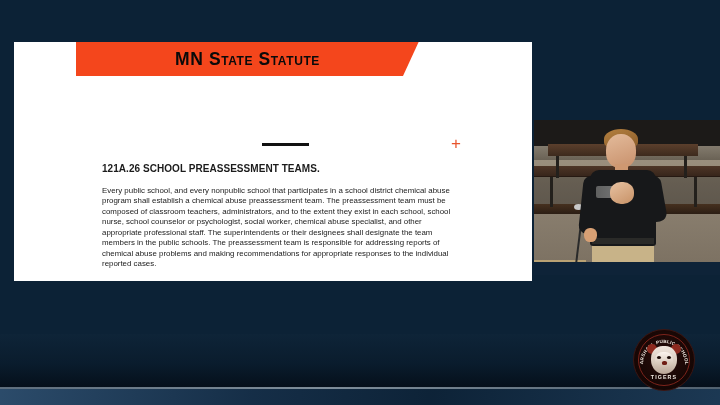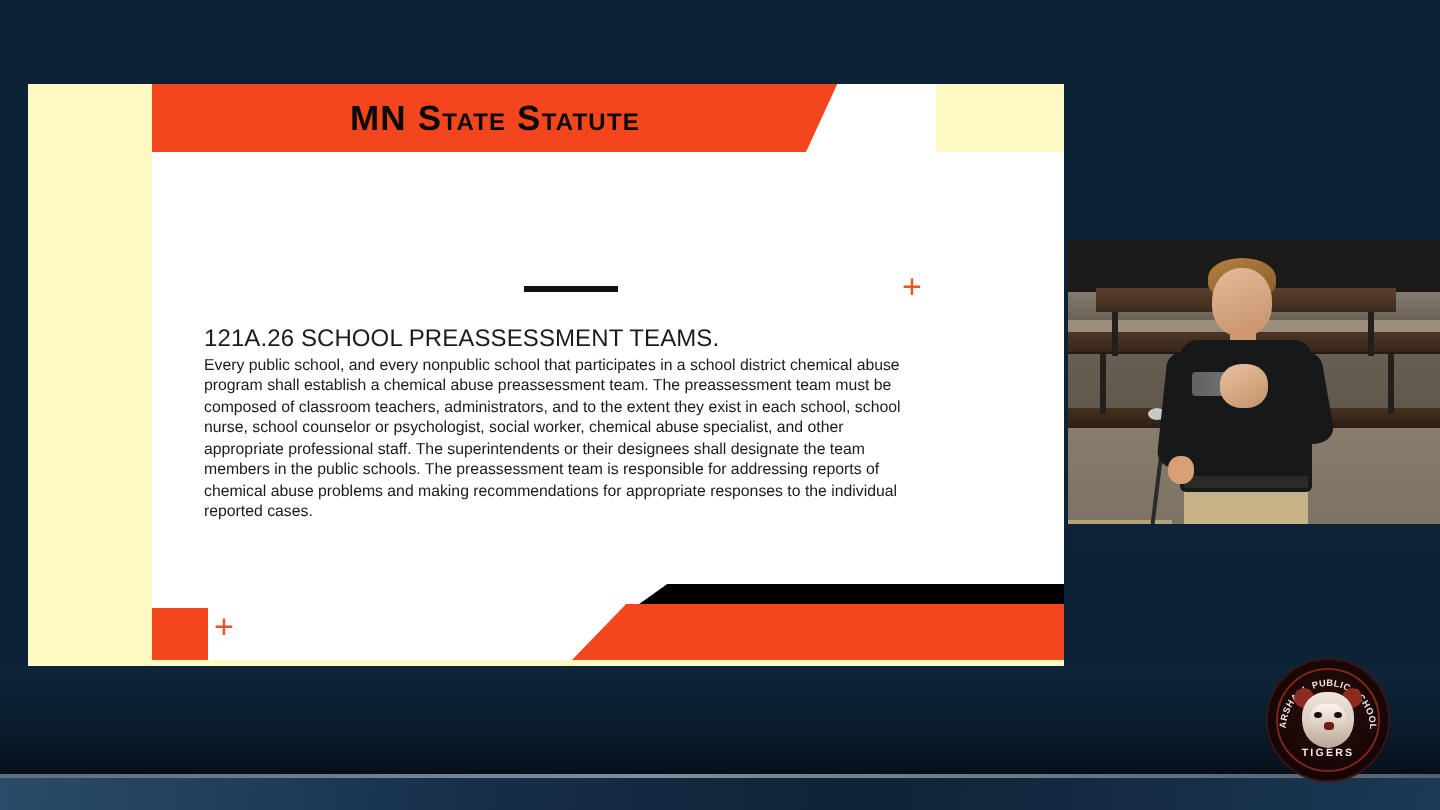--- a/index.html
+++ b/index.html
@@ -23,7 +23,7 @@
     background:linear-gradient(100deg, rgba(70,110,150,.55) 0%, rgba(40,70,105,.35) 35%, rgba(25,45,70,.15) 60%, rgba(60,100,140,.35) 100%);}
 
   
-  .slide{position:absolute;left:14px;top:42px;width:518px;height:291px;background:#fef9c3;overflow:hidden;}
+  .slide{position:absolute;left:14px;top:42px;width:518px;height:239px;background:#ffffff;overflow:hidden;}
   .slide-white{position:absolute;left:62px;top:34px;width:456px;height:254px;background:#fff;}
   .slide-title-bar{position:absolute;left:62px;top:0px;width:343px;height:34px;background:#f4461c;}
   .slide-title-slant{position:absolute;left:389px;top:0px;width:34px;height:34px;background:#fff;

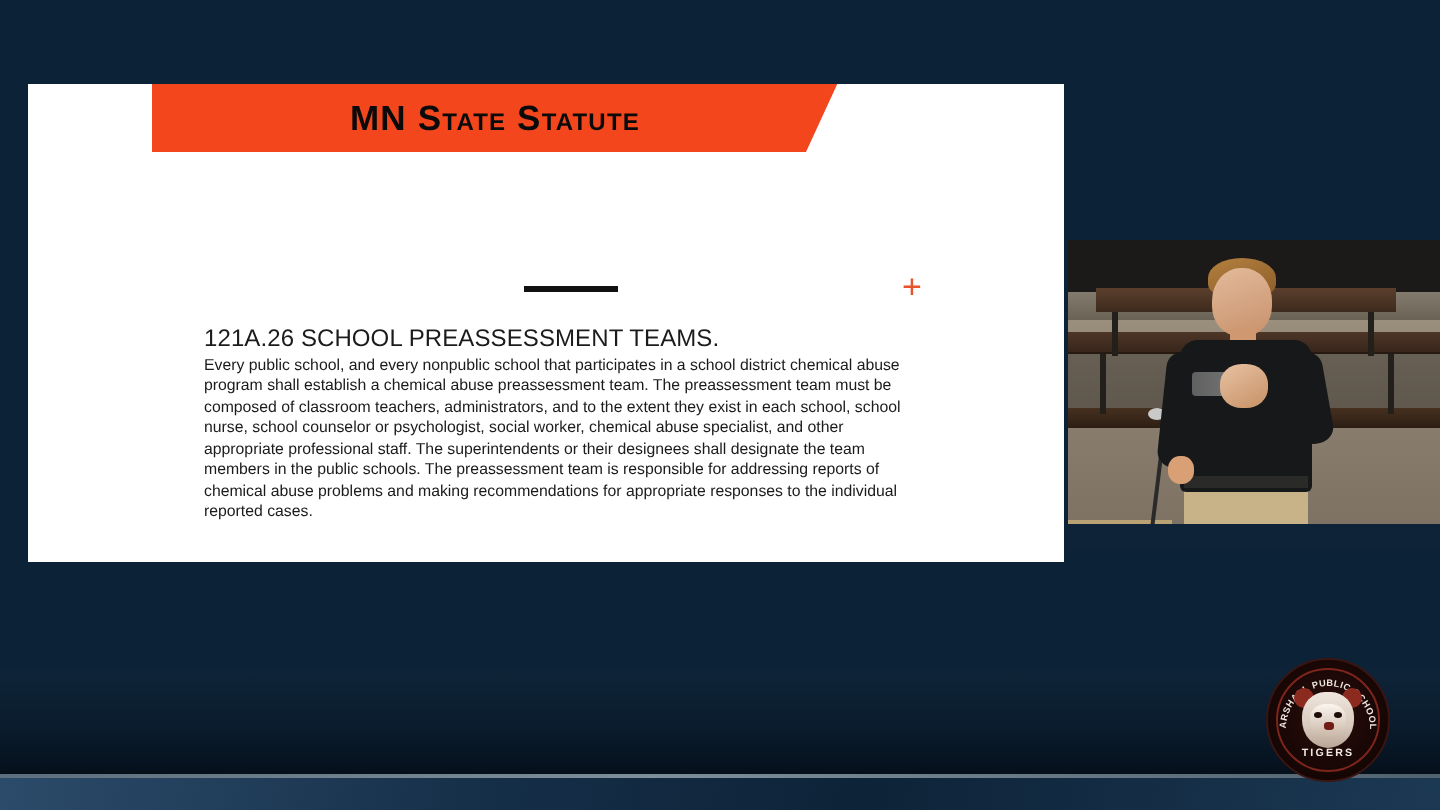--- a/index.html
+++ b/index.html
@@ -44,7 +44,7 @@
   .body-text{position:absolute;left:88px;top:122px;width:356px;
      color:#1b1b1b;font-size:7.9px;line-height:10.55px;
      font-family:"Liberation Sans", sans-serif;}
-  .body-head{font-weight:400;font-size:12px;display:block;margin-bottom:3px;letter-spacing:.05px;}
+  .body-head{font-weight:700;font-size:10px;display:block;margin-bottom:11px;letter-spacing:.05px;}
   .body-para{display:block;}
 
   .slide-bot-orange-left{position:absolute;left:62px;top:262px;width:28px;height:26px;background:#f4461c;}

